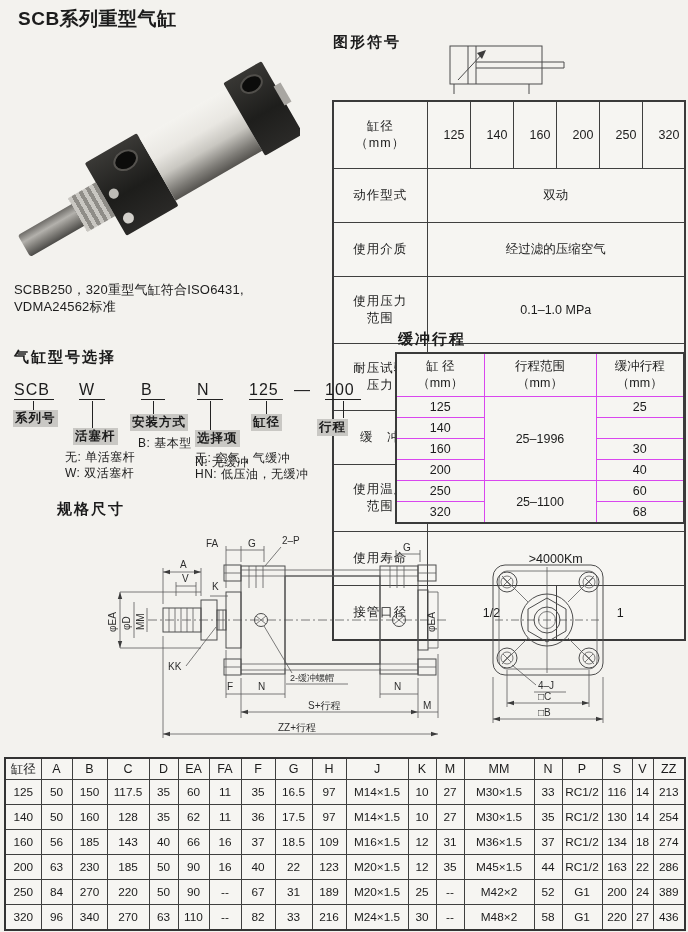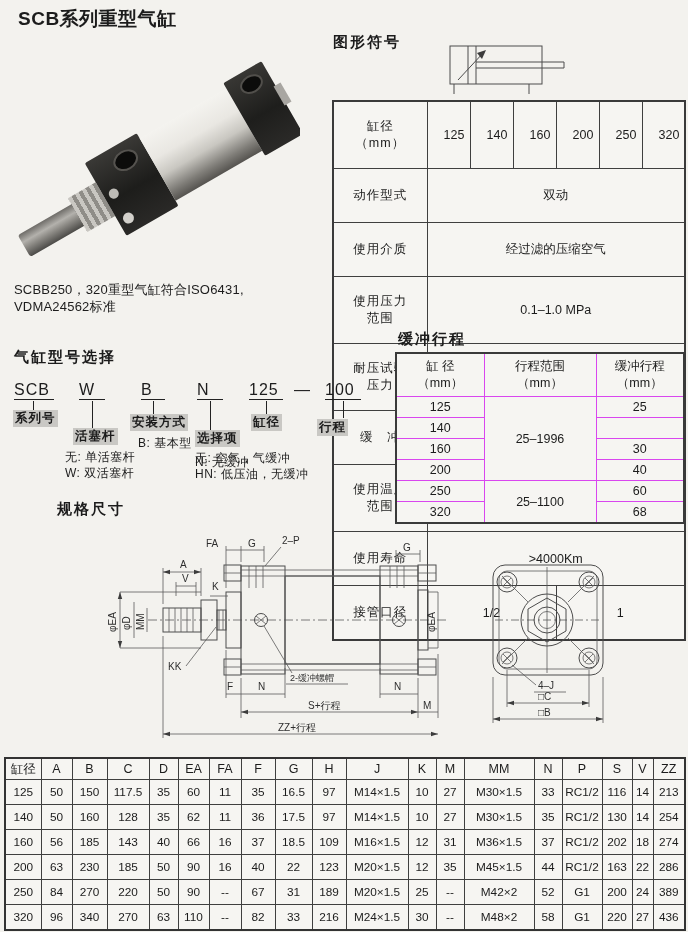--- a/index.html
+++ b/index.html
@@ -480,7 +480,7 @@
         <td>M36×1.5</td>
         <td>37</td>
         <td>RC1/2</td>
-        <td>202</td>
+        <td>134</td>
         <td>18</td>
         <td>274</td>
       </tr>

